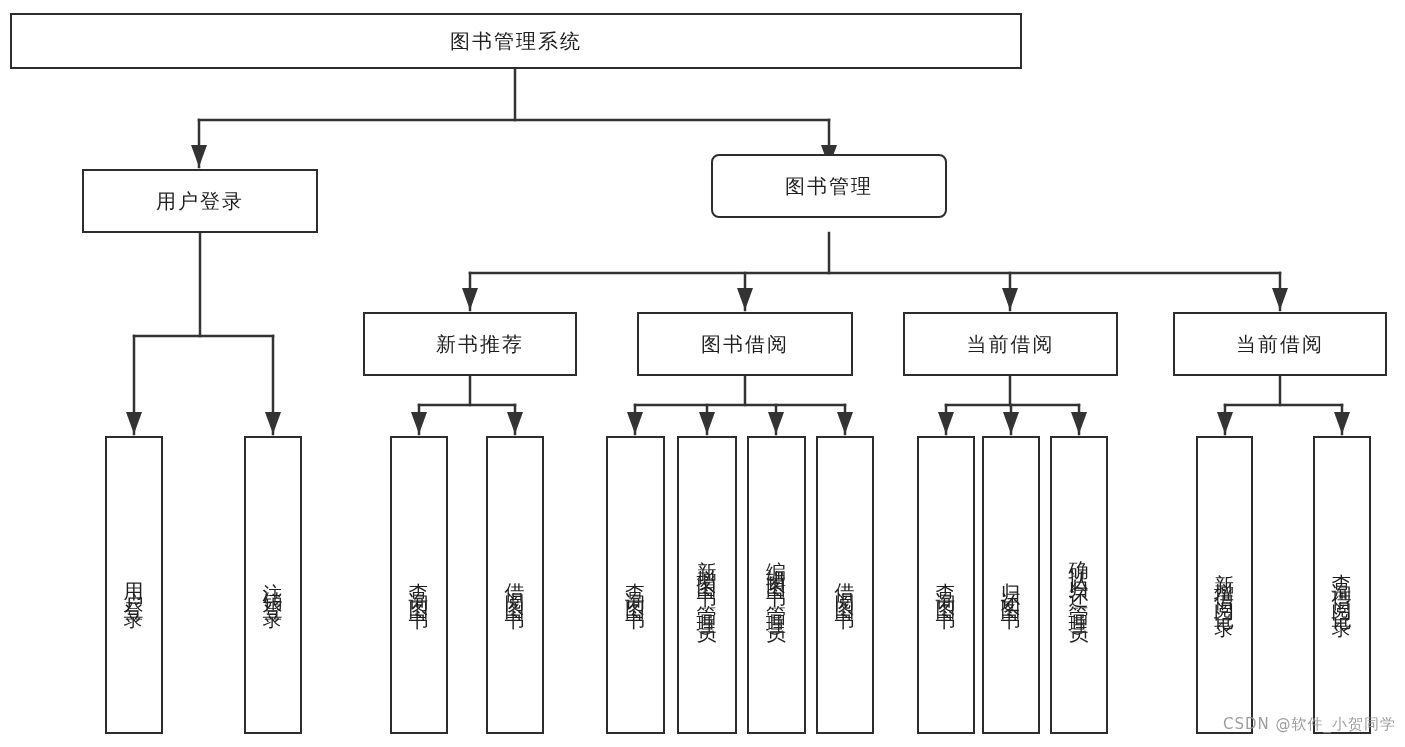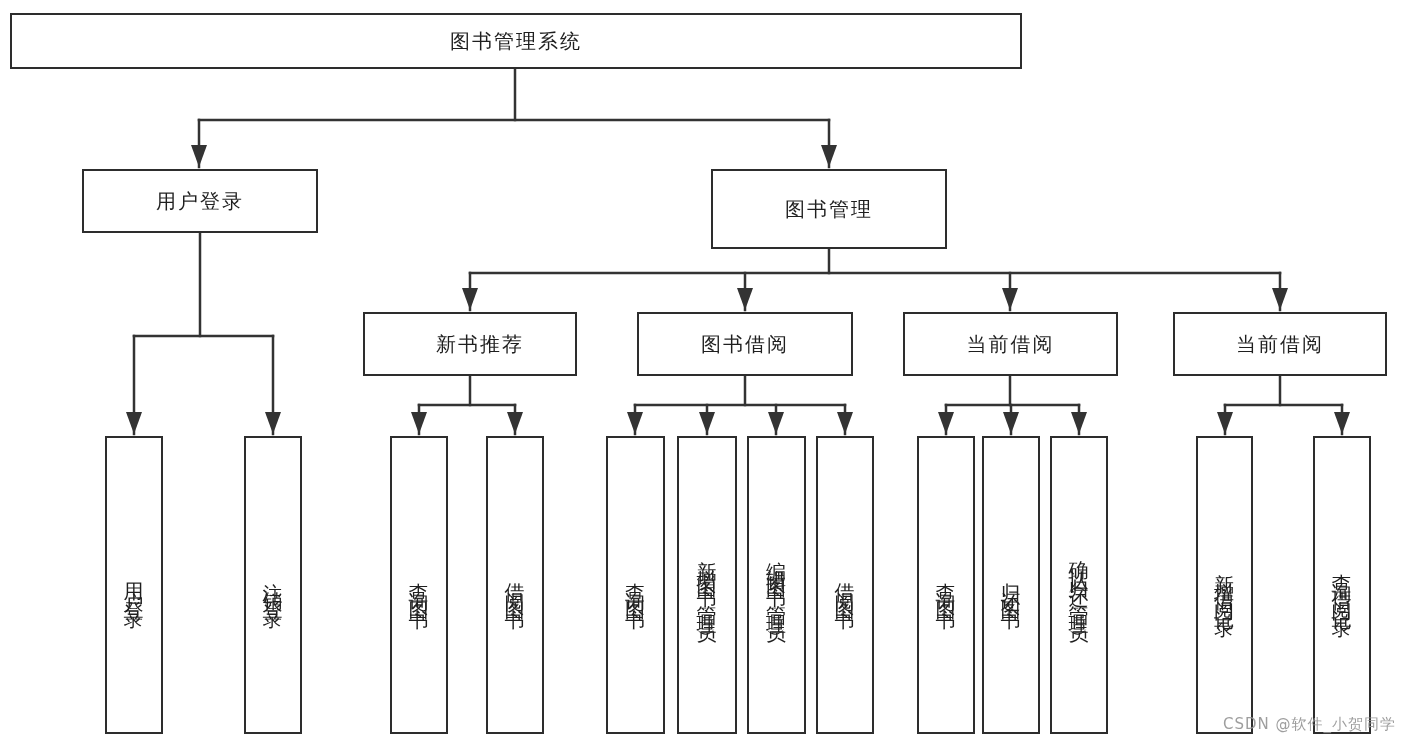--- a/index.html
+++ b/index.html
@@ -130,7 +130,7 @@
   <div class="hnode" style="left:82px; top:169px; width:236px; height:64px;">
     <span>用户登录</span>
   </div>
-  <div class="hnode" style="left:711px; top:169px; width:236px; height:80px;">
+  <div class="hnode" style="left:711px; top:154px; width:236px; height:64px;border-radius:8px;">
     <span>图书管理</span>
   </div>
 

